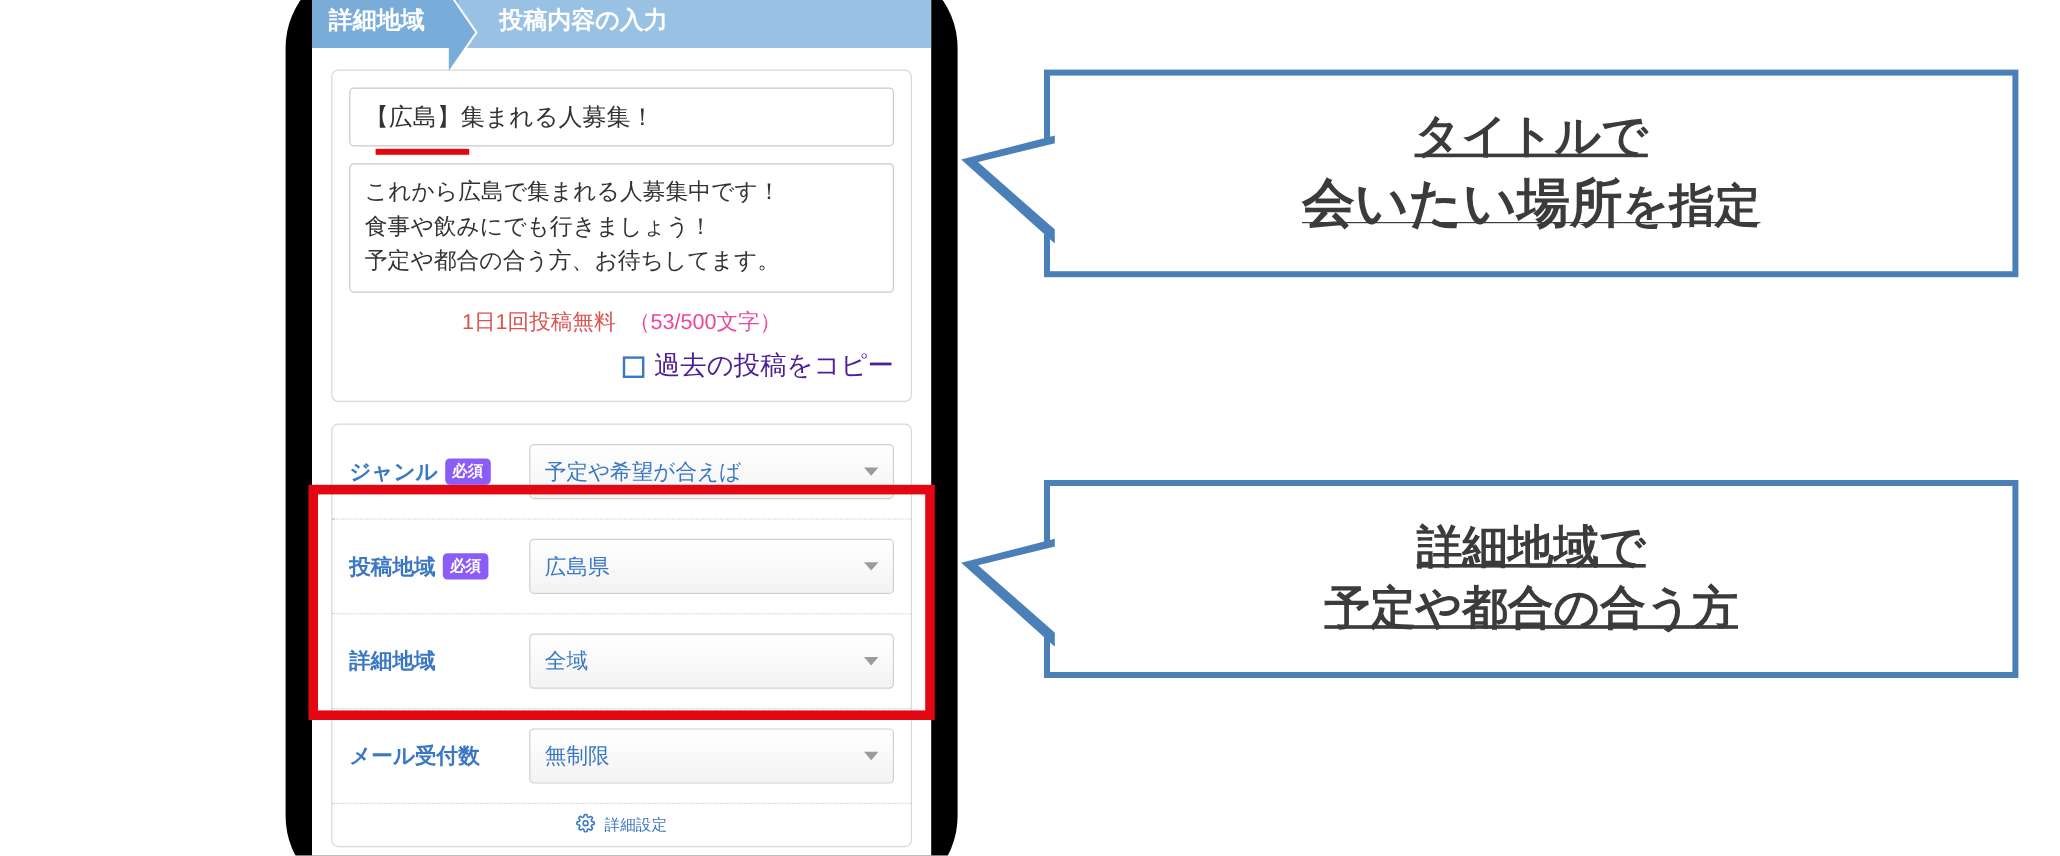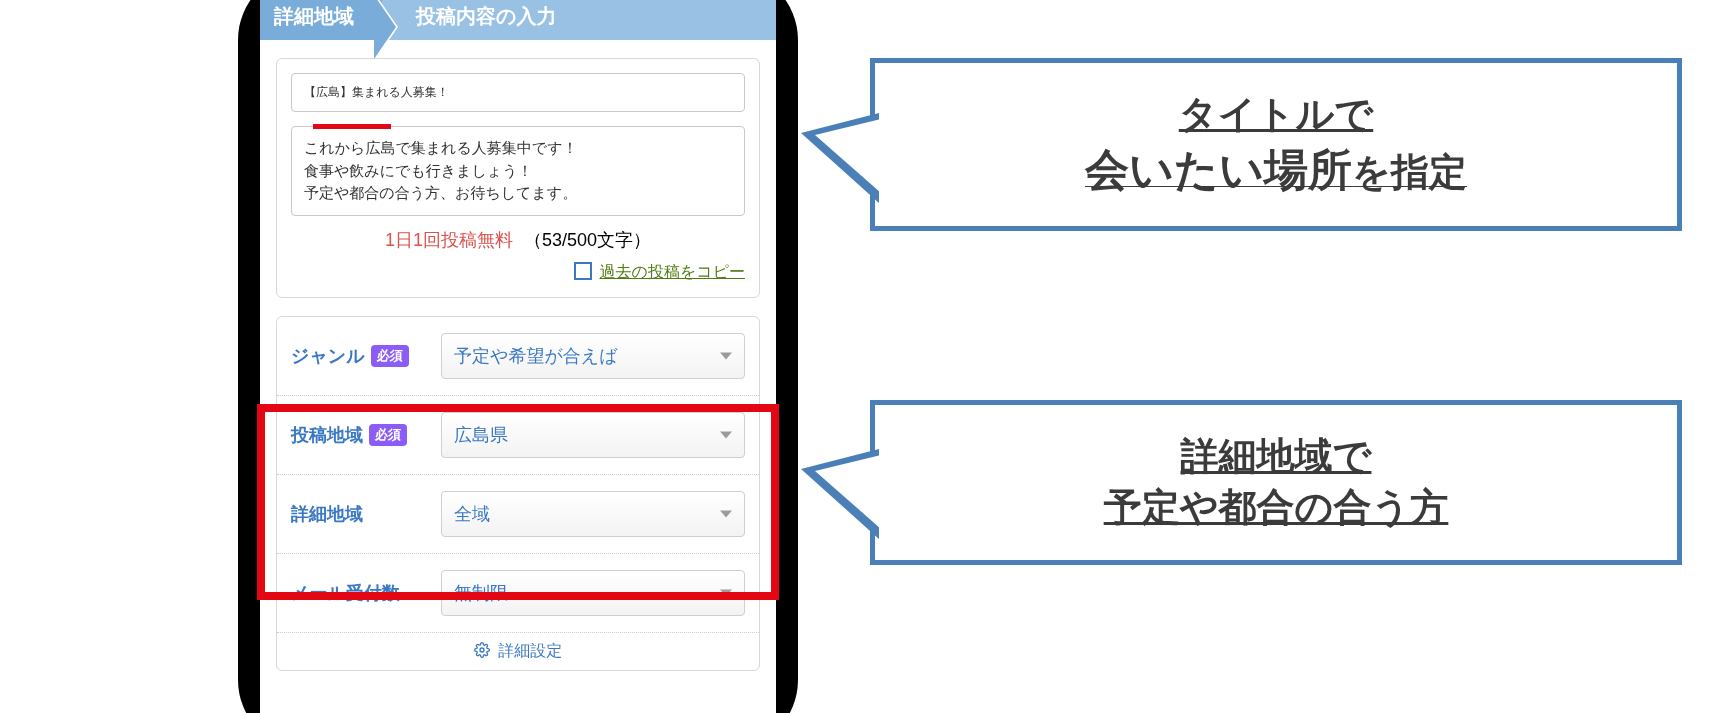--- a/index.html
+++ b/index.html
@@ -84,7 +84,7 @@
     border: 1px solid #c9c9c9;
     border-radius: 4px;
     padding: 10px 12px;
-    font-size: 12px;
+    font-size: 20px;
     color: #333;
     position: relative;
   }

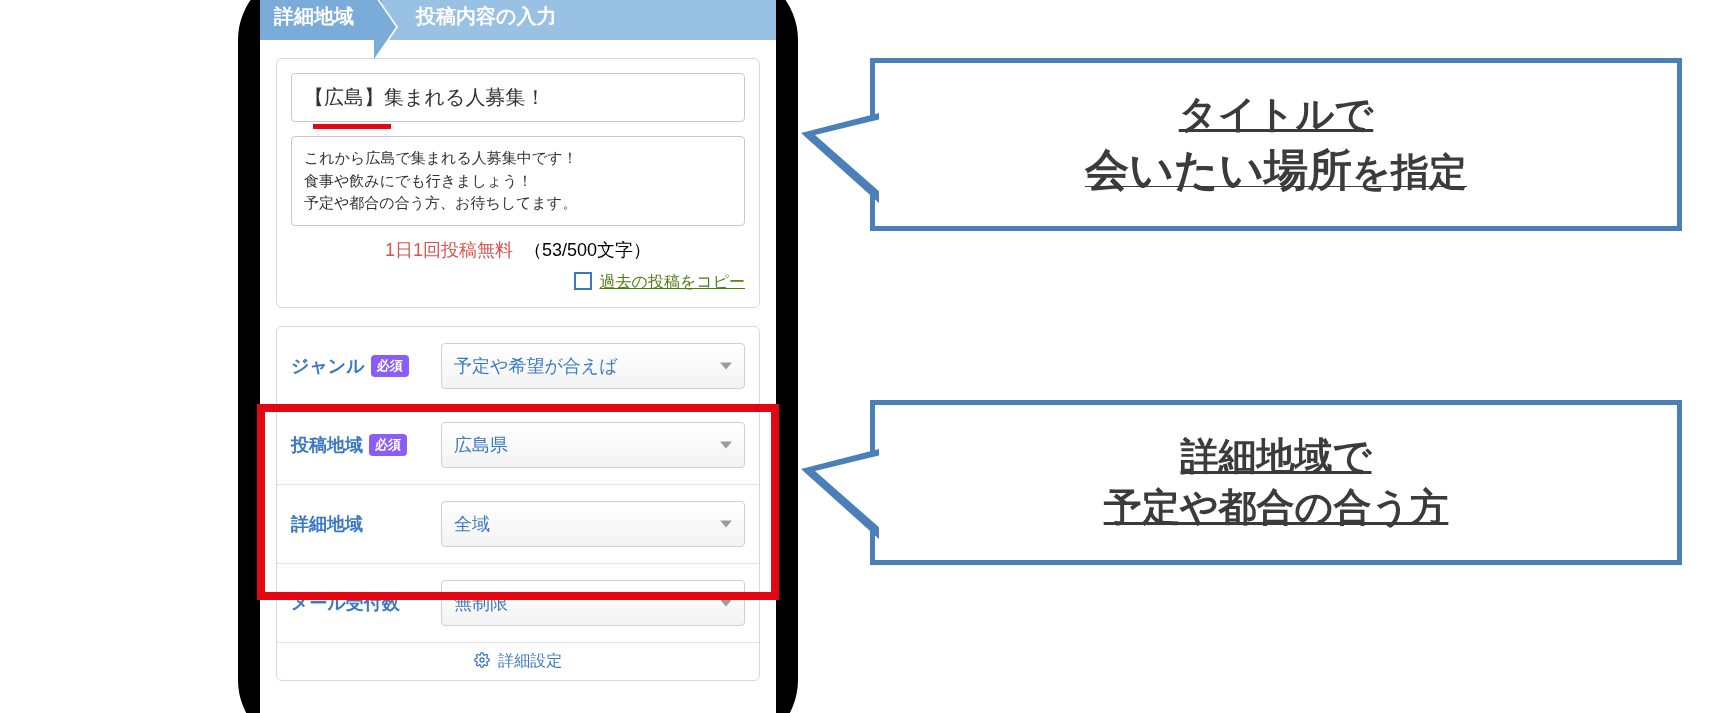--- a/index.html
+++ b/index.html
@@ -103,7 +103,7 @@
     border: 1px solid #c9c9c9;
     border-radius: 4px;
     padding: 10px 12px;
-    font-size: 15px;
+    font-size: 19px;
     color: #333;
     line-height: 1.5;
     margin-top: 14px;

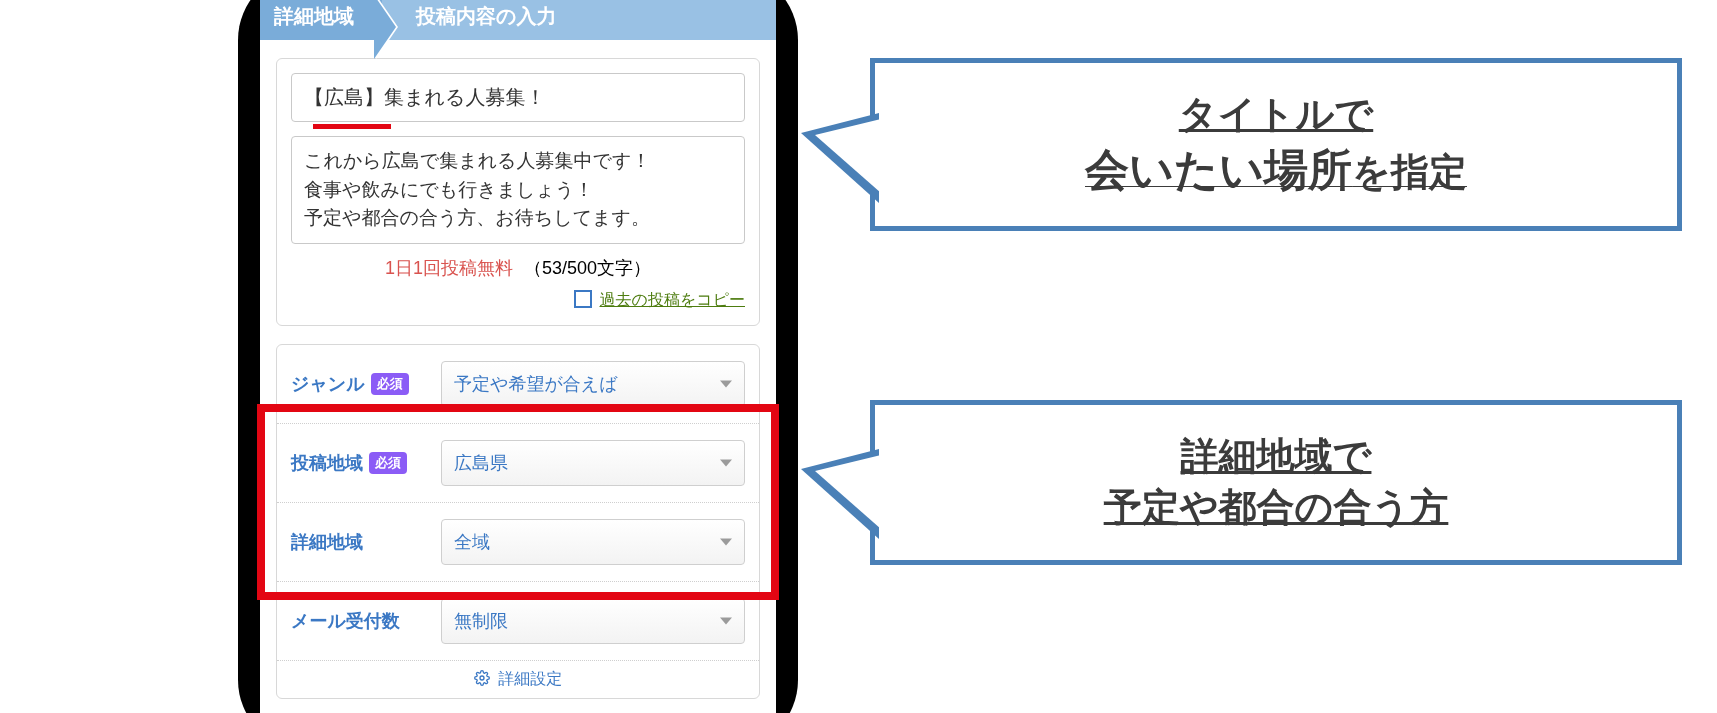--- a/index.html
+++ b/index.html
@@ -116,7 +116,7 @@
     margin-top: 12px;
   }
   .char-free { color: #d9534f; }
-  .char-count { color: #000000; margin-left: 6px; }
+  .char-count { color: #ec4899; margin-left: 6px; }
 
   .copy-row {
     text-align: right;

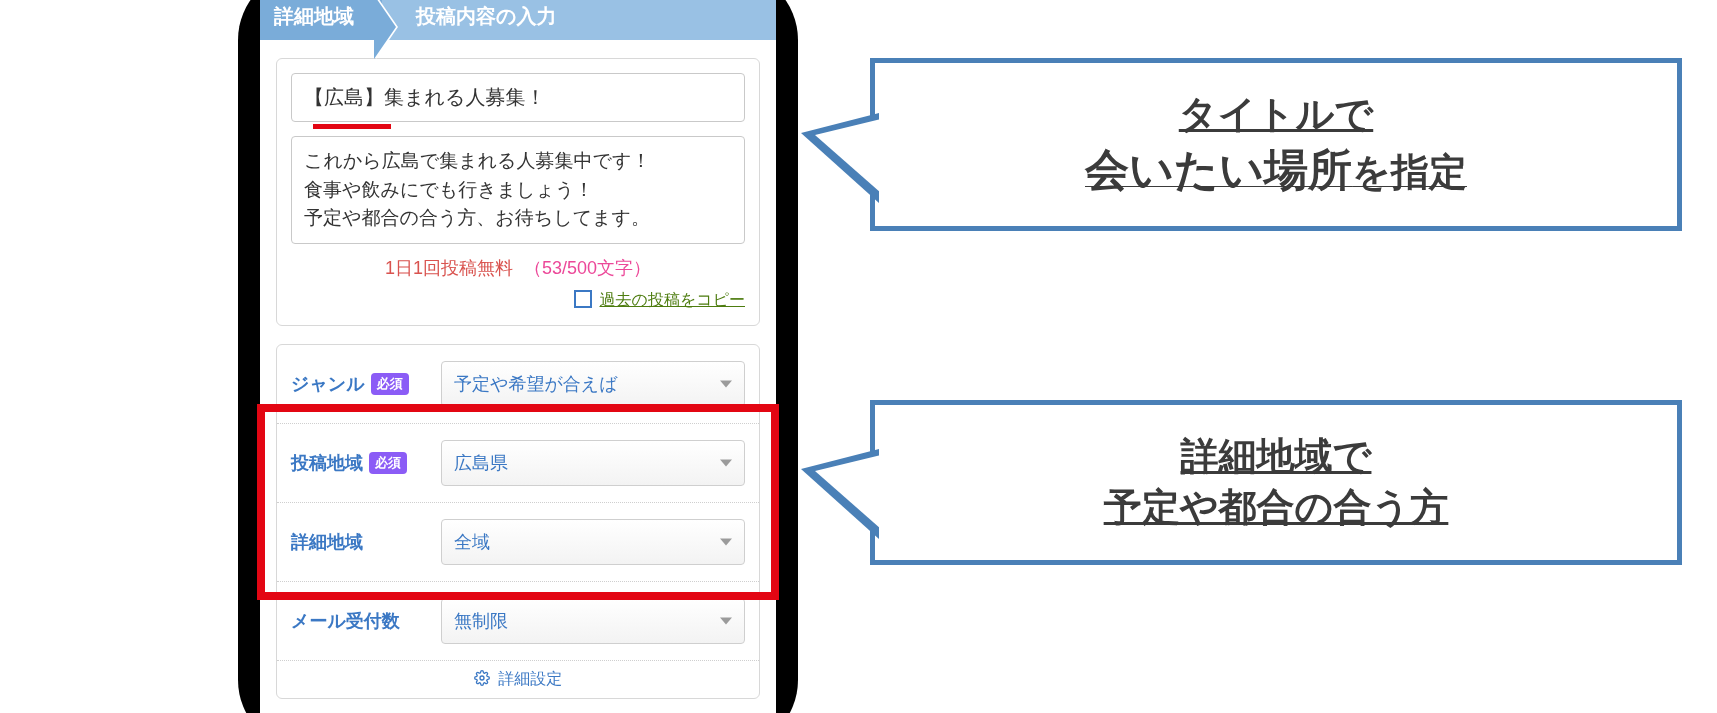--- a/index.html
+++ b/index.html
@@ -123,9 +123,8 @@
     margin-top: 10px;
   }
   .copy-link {
-    color: #4d7c0f;
-    font-size: 16px;
-    text-decoration: underline;
+    color: #4c1d95;
+    font-size: 22px;
   }
   .copy-icon {
     display: inline-block;

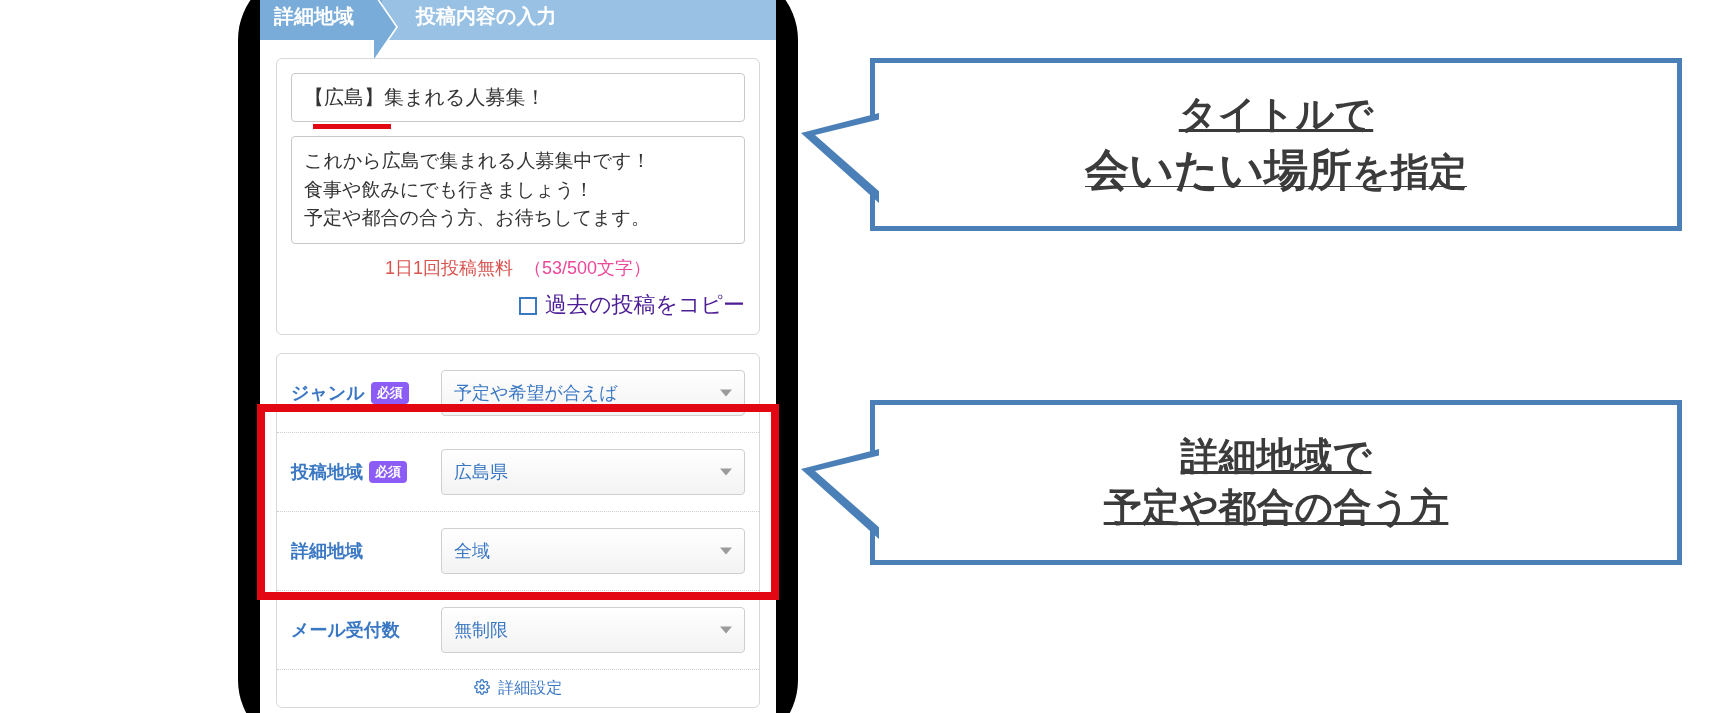--- a/index.html
+++ b/index.html
@@ -199,7 +199,7 @@
 
   .detail-link {
     color: #3b78c4;
-    font-size: 16px;
+    font-size: 13px;
     text-align: center;
     padding: 8px 0;
   }

